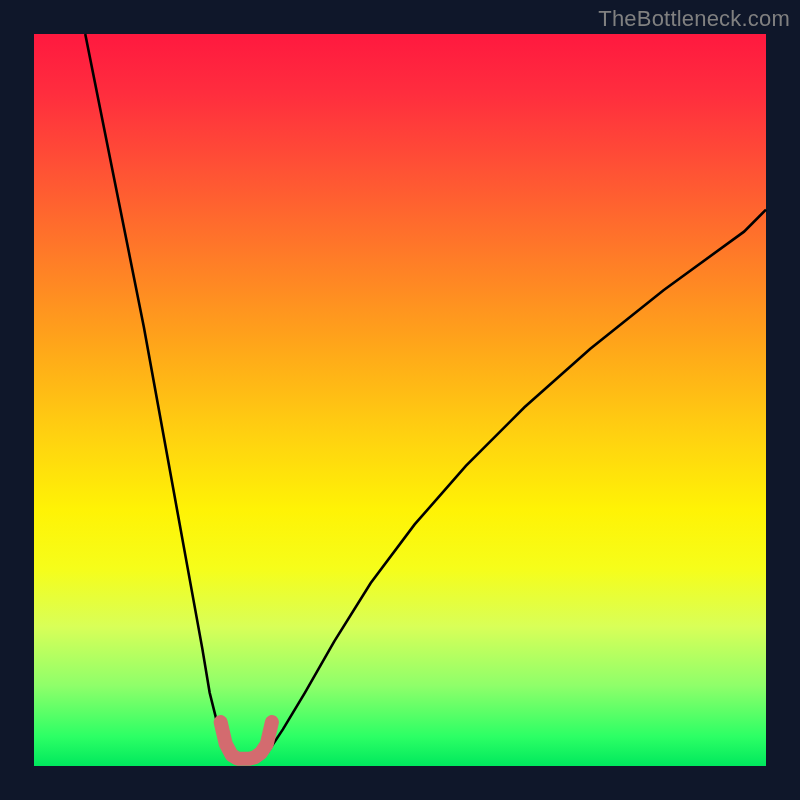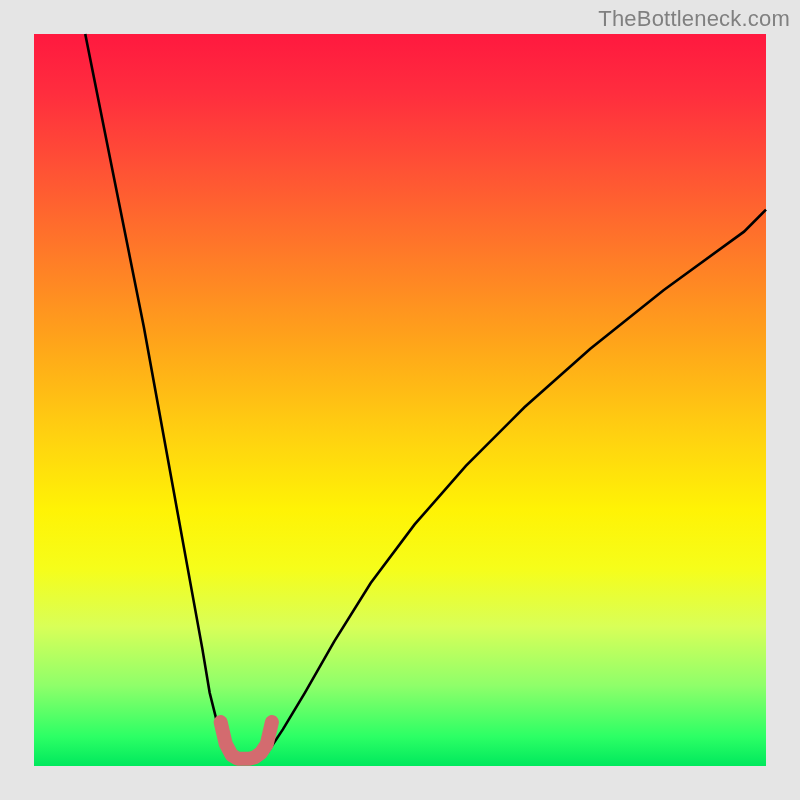--- a/index.html
+++ b/index.html
@@ -17,7 +17,7 @@
     top: 0;
     width: 800px;
     height: 800px;
-    background: #e5e5e5;
+    background: #0f172a;
     text-align: center;
   }
   .plot-area {

